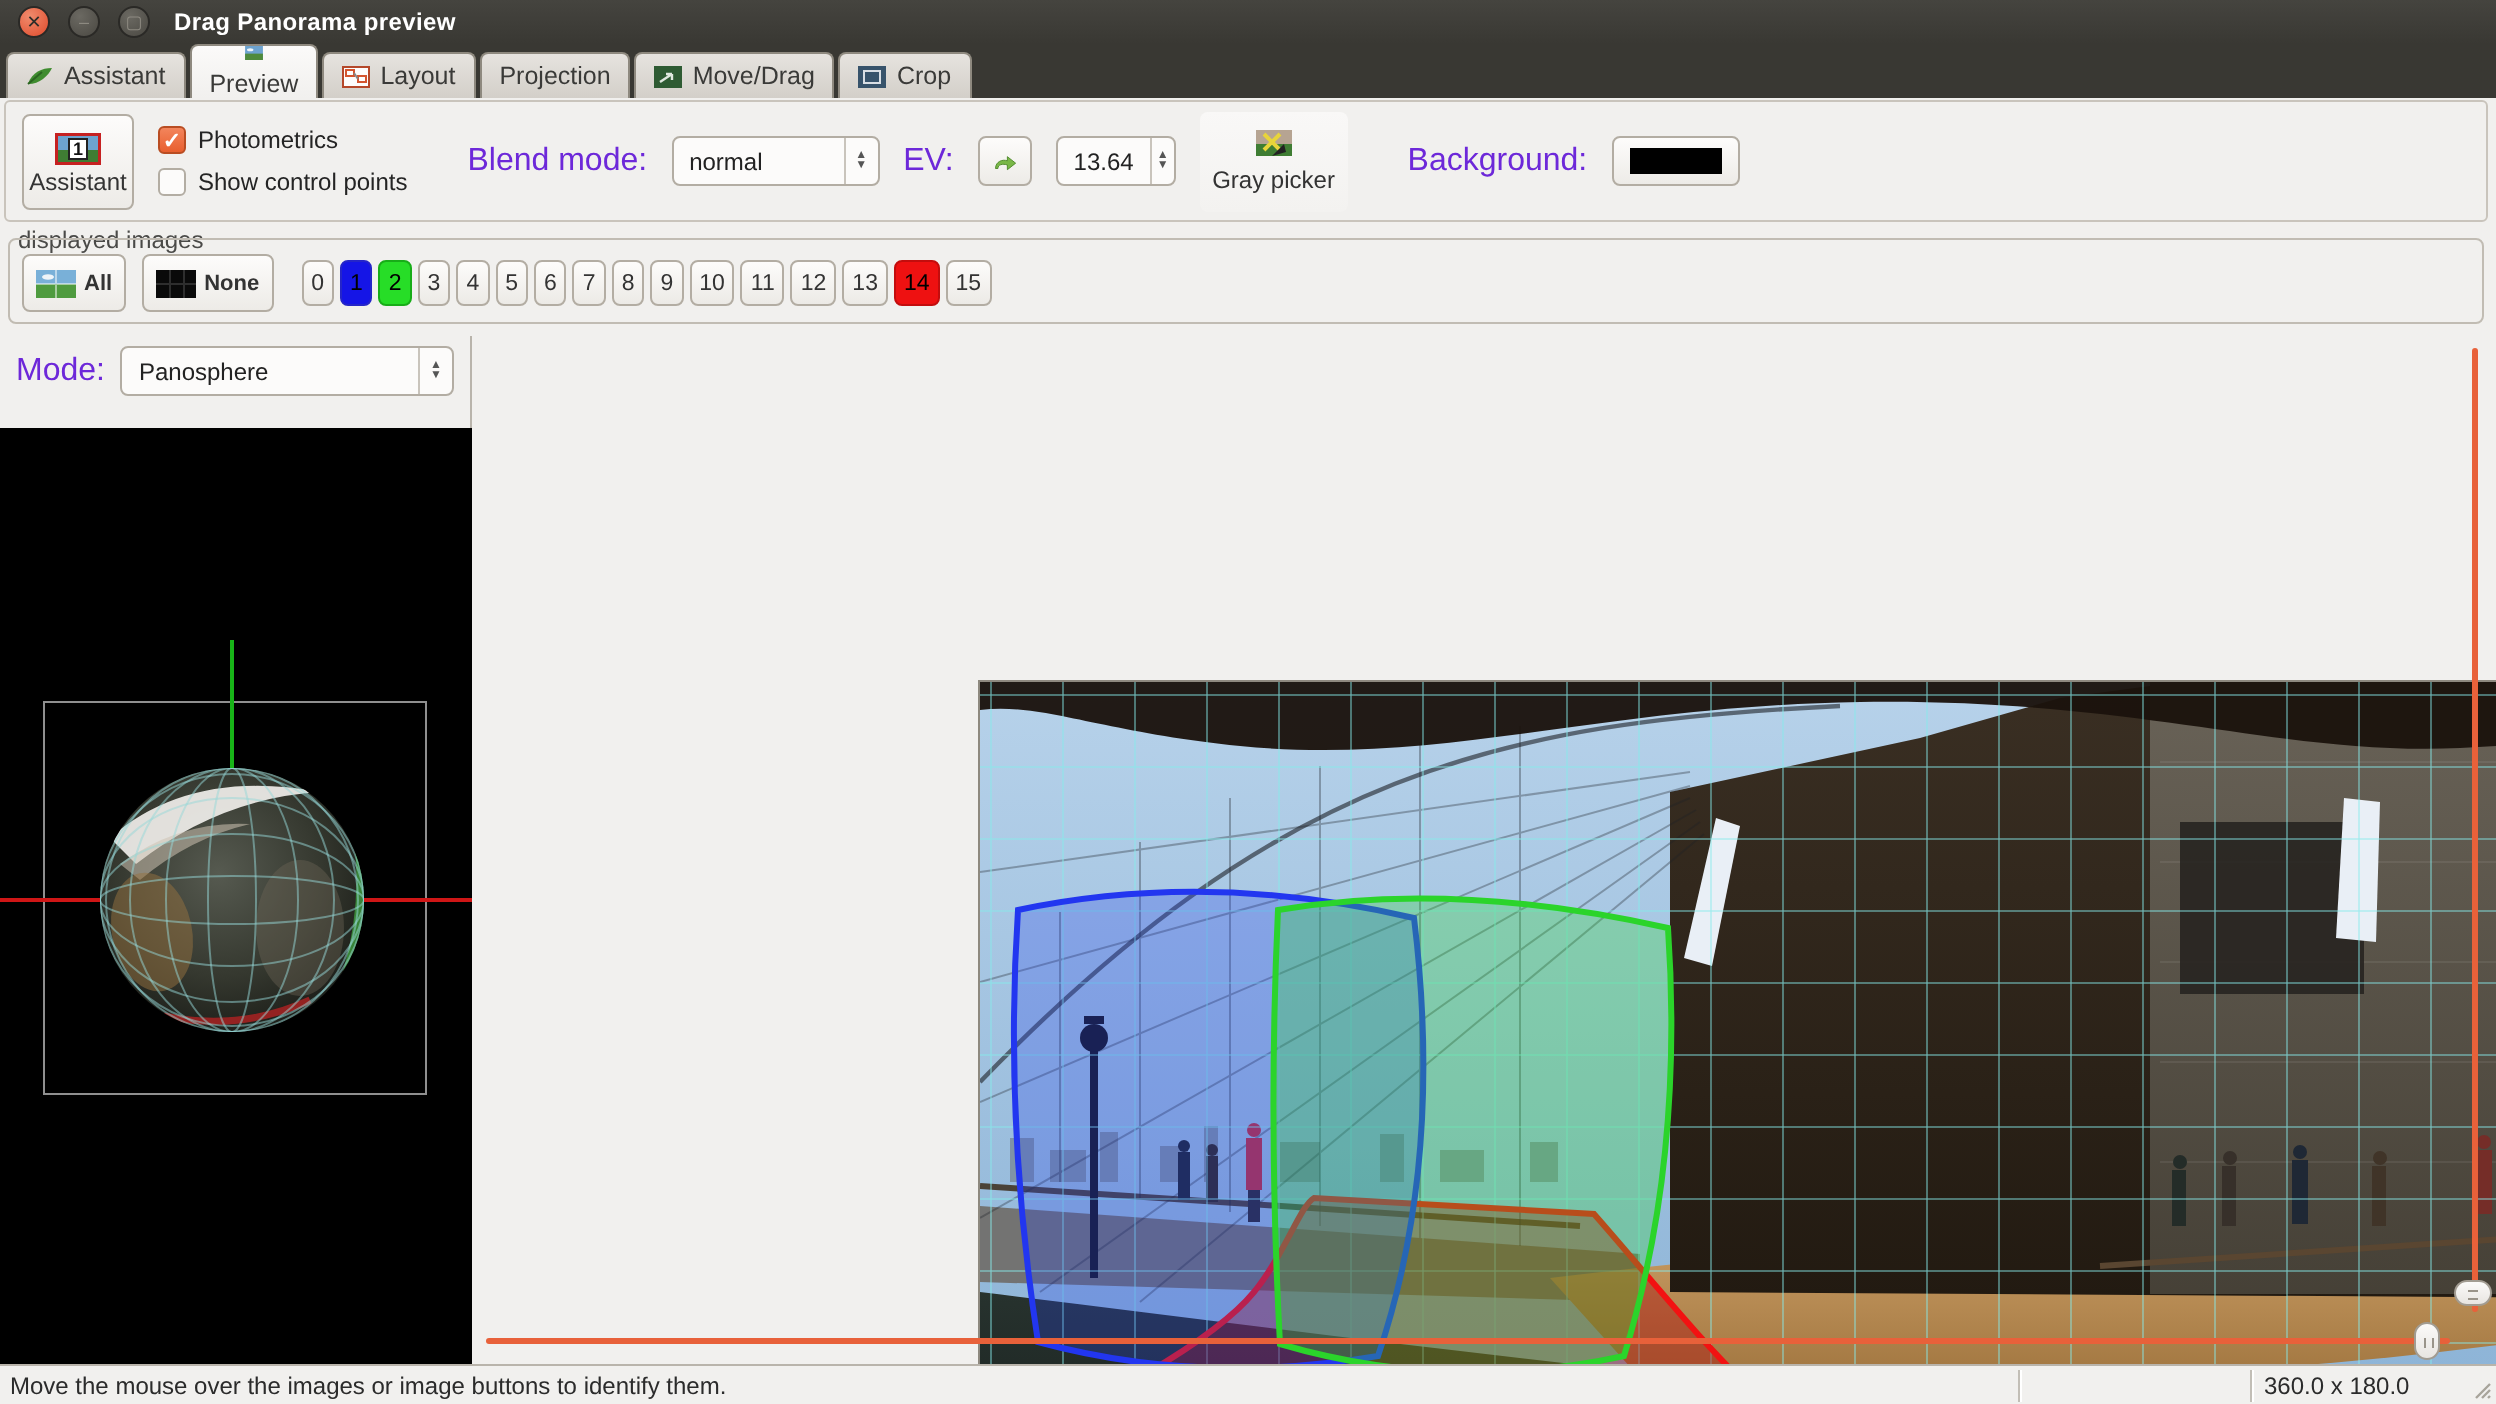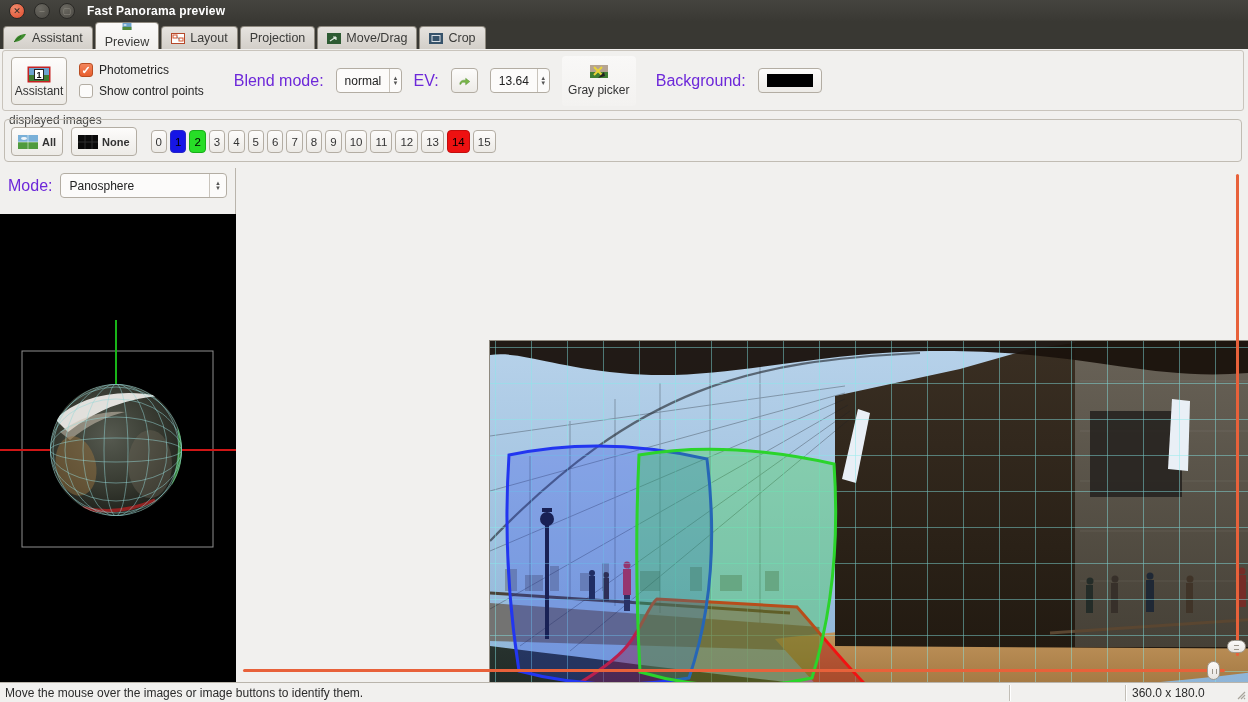--- a/index.html
+++ b/index.html
@@ -105,7 +105,7 @@
     <span class="winbtn close">✕</span>
     <span class="winbtn min">–</span>
     <span class="winbtn max">▢</span>
-    <span class="wintitle">Fast Panorama preview</span>
+    <span class="wintitle">Drag Panorama preview</span>
   </div>
 
   <div class="tabbar">

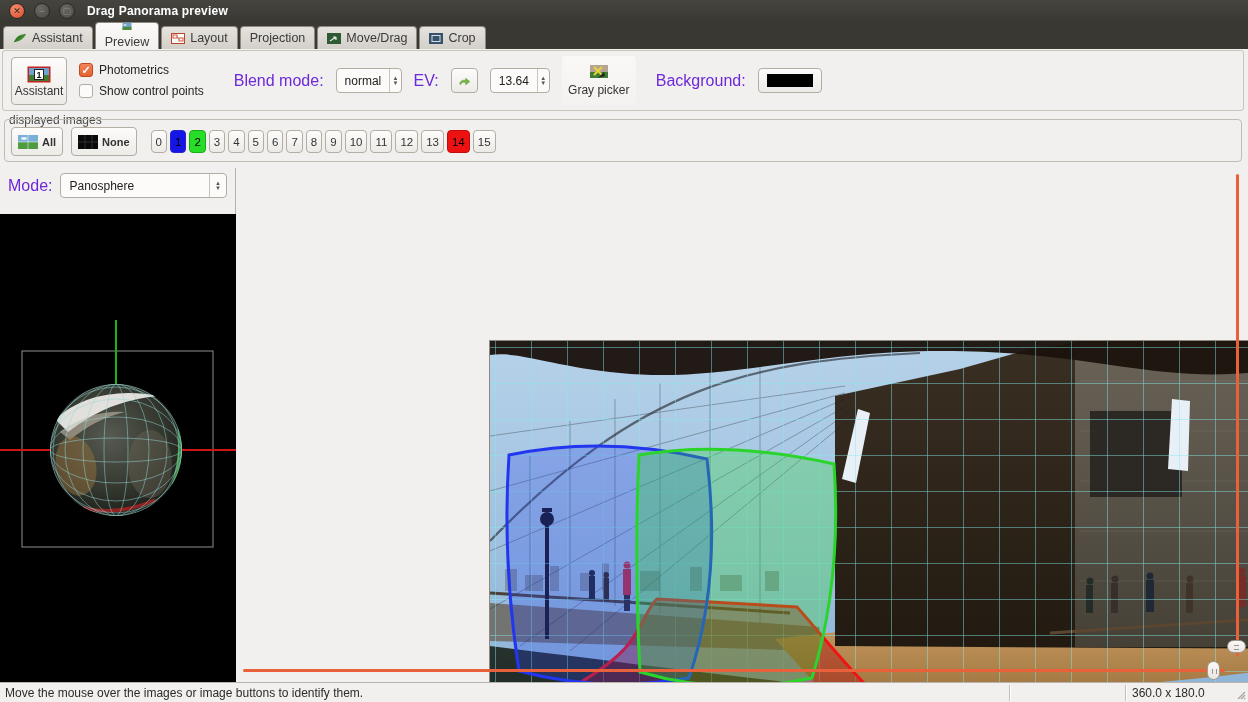--- a/index.html
+++ b/index.html
@@ -176,7 +176,7 @@
     </div>
 
     <span class="lbl" style="margin-left:18px">Blend mode:</span>
-    <div class="combo" style="width:66px">
+    <div class="combo" style="width:104px">
       <span class="val">normal</span>
       <span class="spincol">▲<br>▼</span>
     </div>

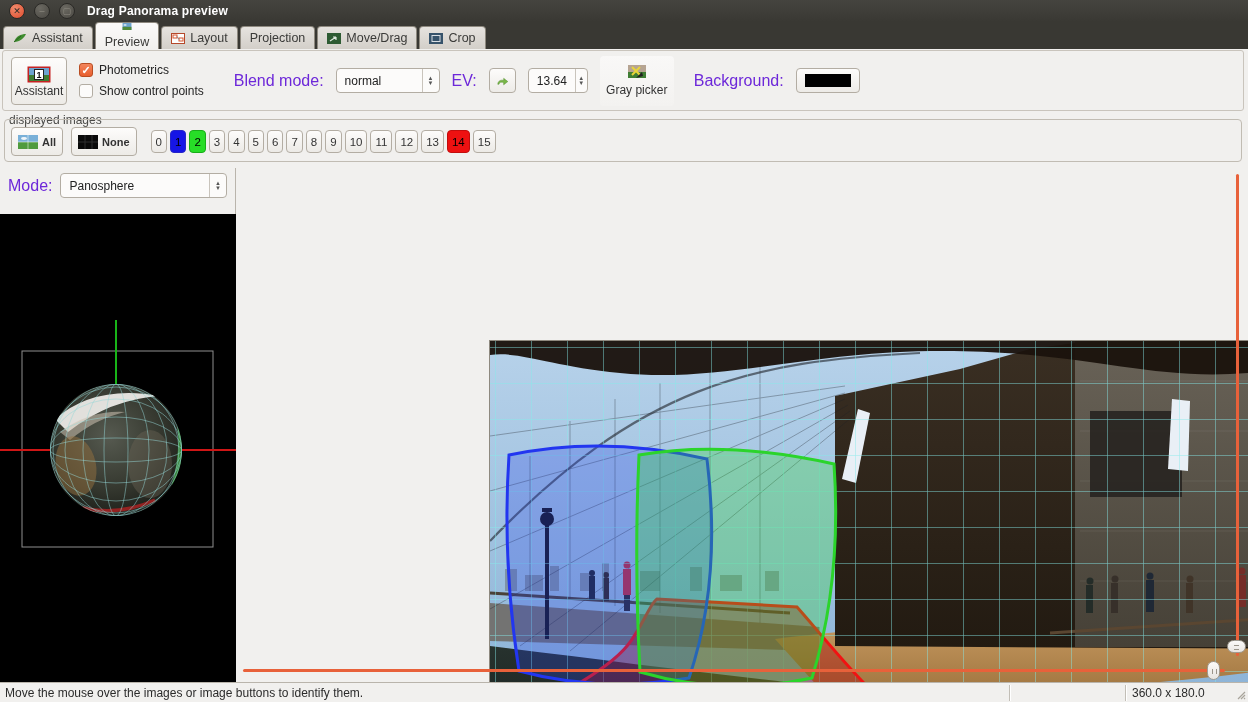--- a/index.html
+++ b/index.html
@@ -202,7 +202,7 @@
       <span>Gray picker</span>
     </button>
 
-    <span class="lbl" style="margin-left:8px">Background:</span>
+    <span class="lbl" style="margin-left:18px">Background:</span>
     <button class="btn swatchbtn">
       <span class="swatch"></span>
     </button>

